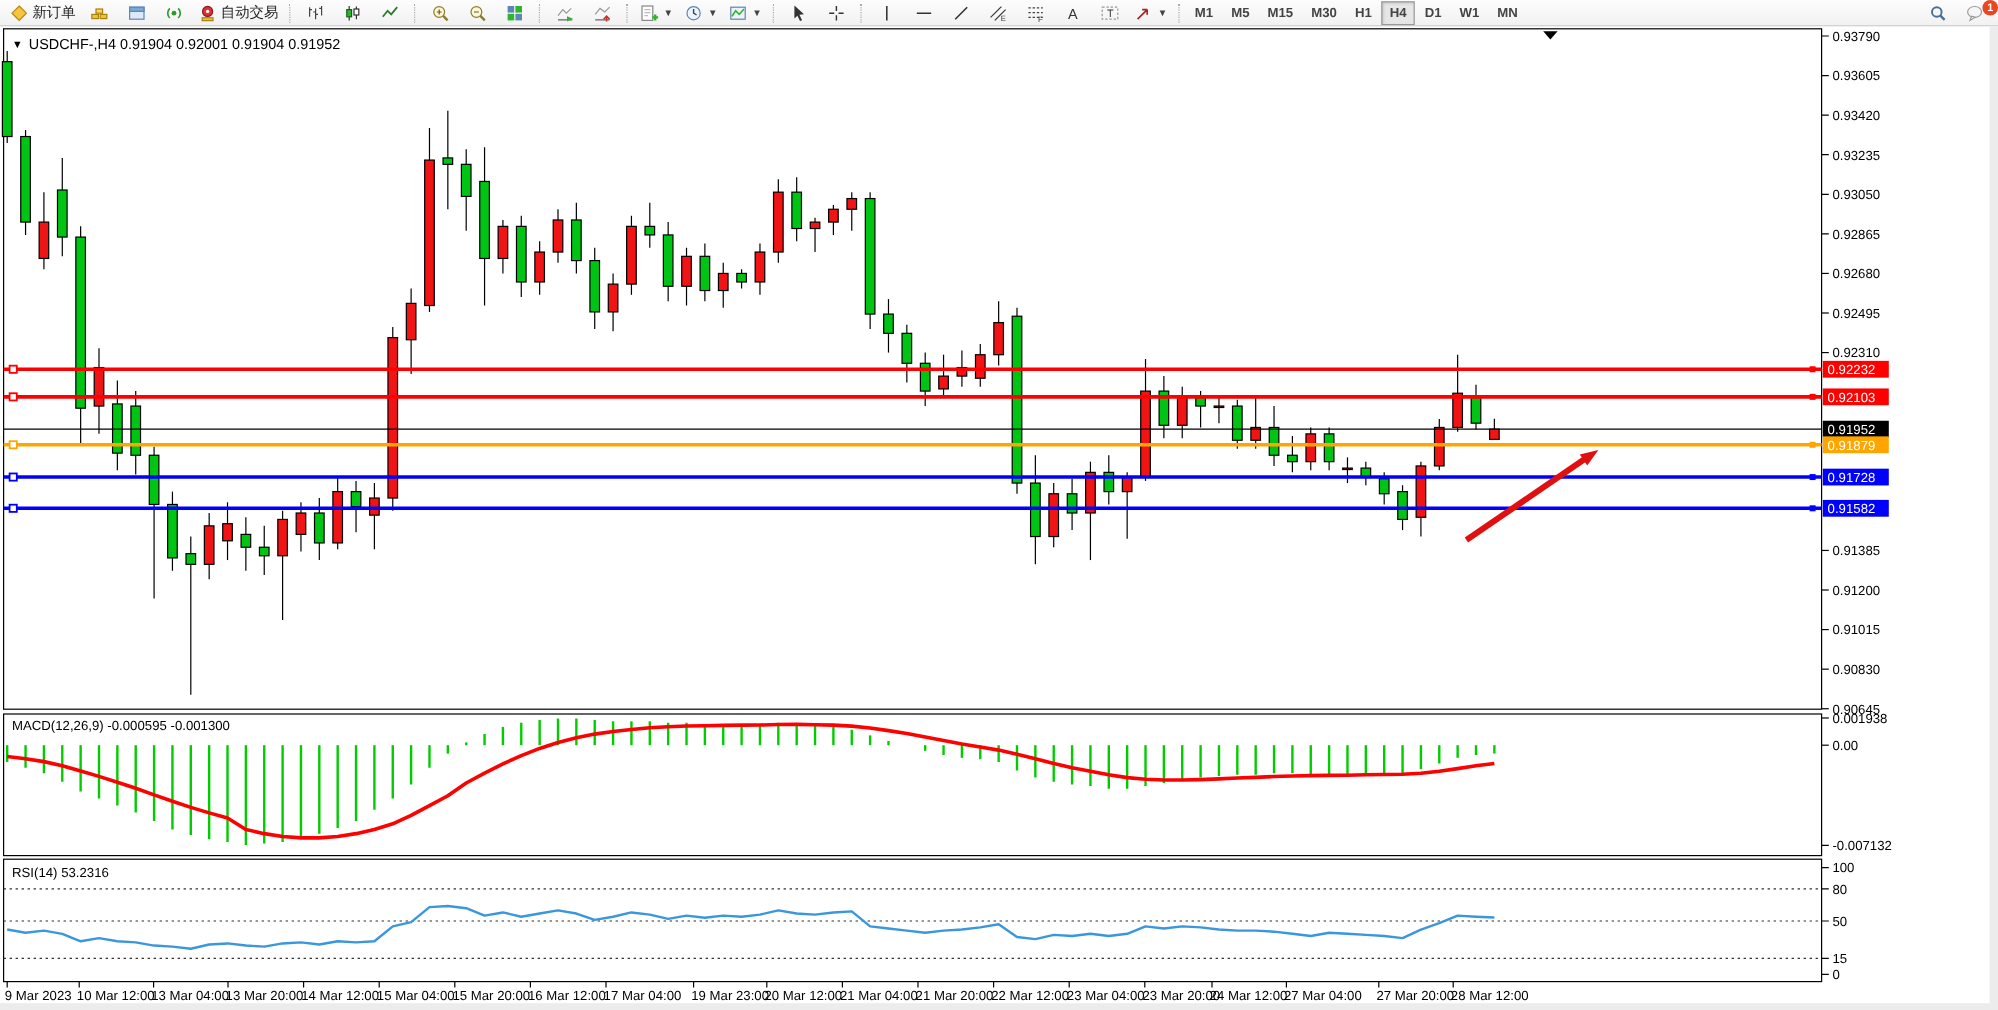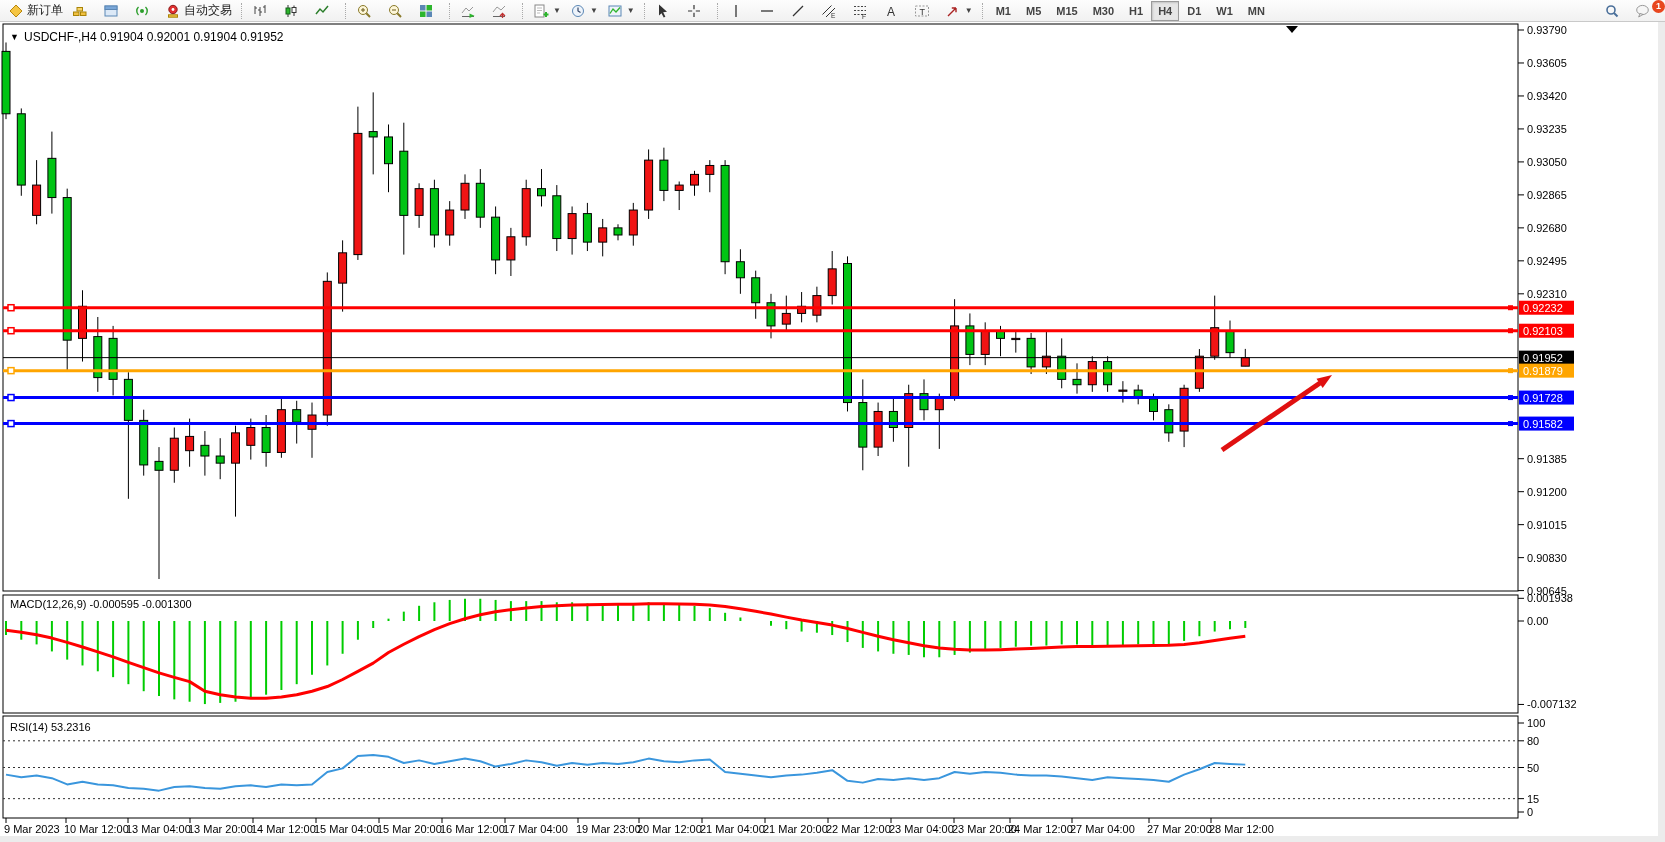--- a/index.html
+++ b/index.html
@@ -9,7 +9,7 @@
     background:linear-gradient(#fdfdfd,#f1f1f1);border-bottom:1px solid #c9c9c9;
     display:flex;align-items:center;padding:0 4px;gap:1px;}
   .tb{height:20px;min-width:22px;border:1px solid transparent;background:transparent;
-    display:flex;align-items:center;justify-content:space-between;gap:3px;padding:0 3px;
+    display:flex;align-items:center;justify-content:center;gap:3px;padding:0 3px;
     font:12px "Liberation Sans",sans-serif;color:#222;cursor:default;}
   .tb svg{width:16px;height:16px;display:block;}
   .dd{font-size:8px;color:#444;margin-left:1px;}

